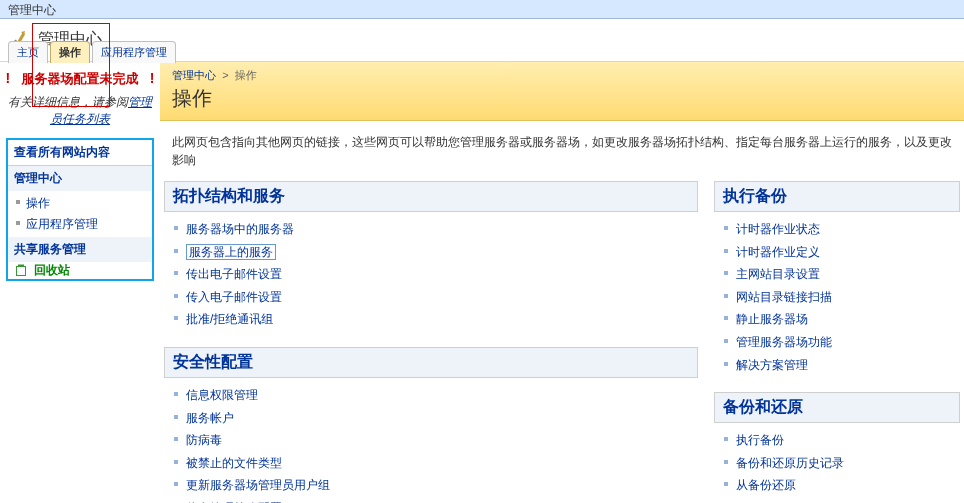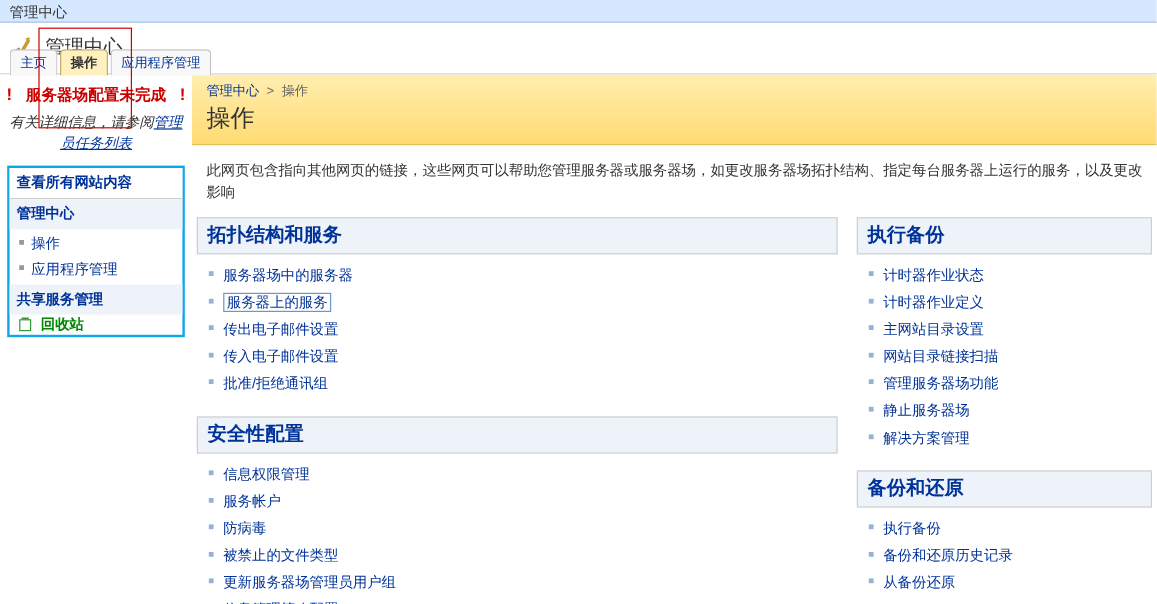--- a/index.html
+++ b/index.html
@@ -330,8 +330,8 @@
             <li><a href="#">计时器作业定义</a></li>
             <li><a href="#">主网站目录设置</a></li>
             <li><a href="#">网站目录链接扫描</a></li>
+            <li><a href="#">静止服务器场</a></li>
             <li><a href="#">管理服务器场功能</a></li>
-            <li><a href="#">静止服务器场</a></li>
             <li><a href="#">解决方案管理</a></li>
           </ul>
 

